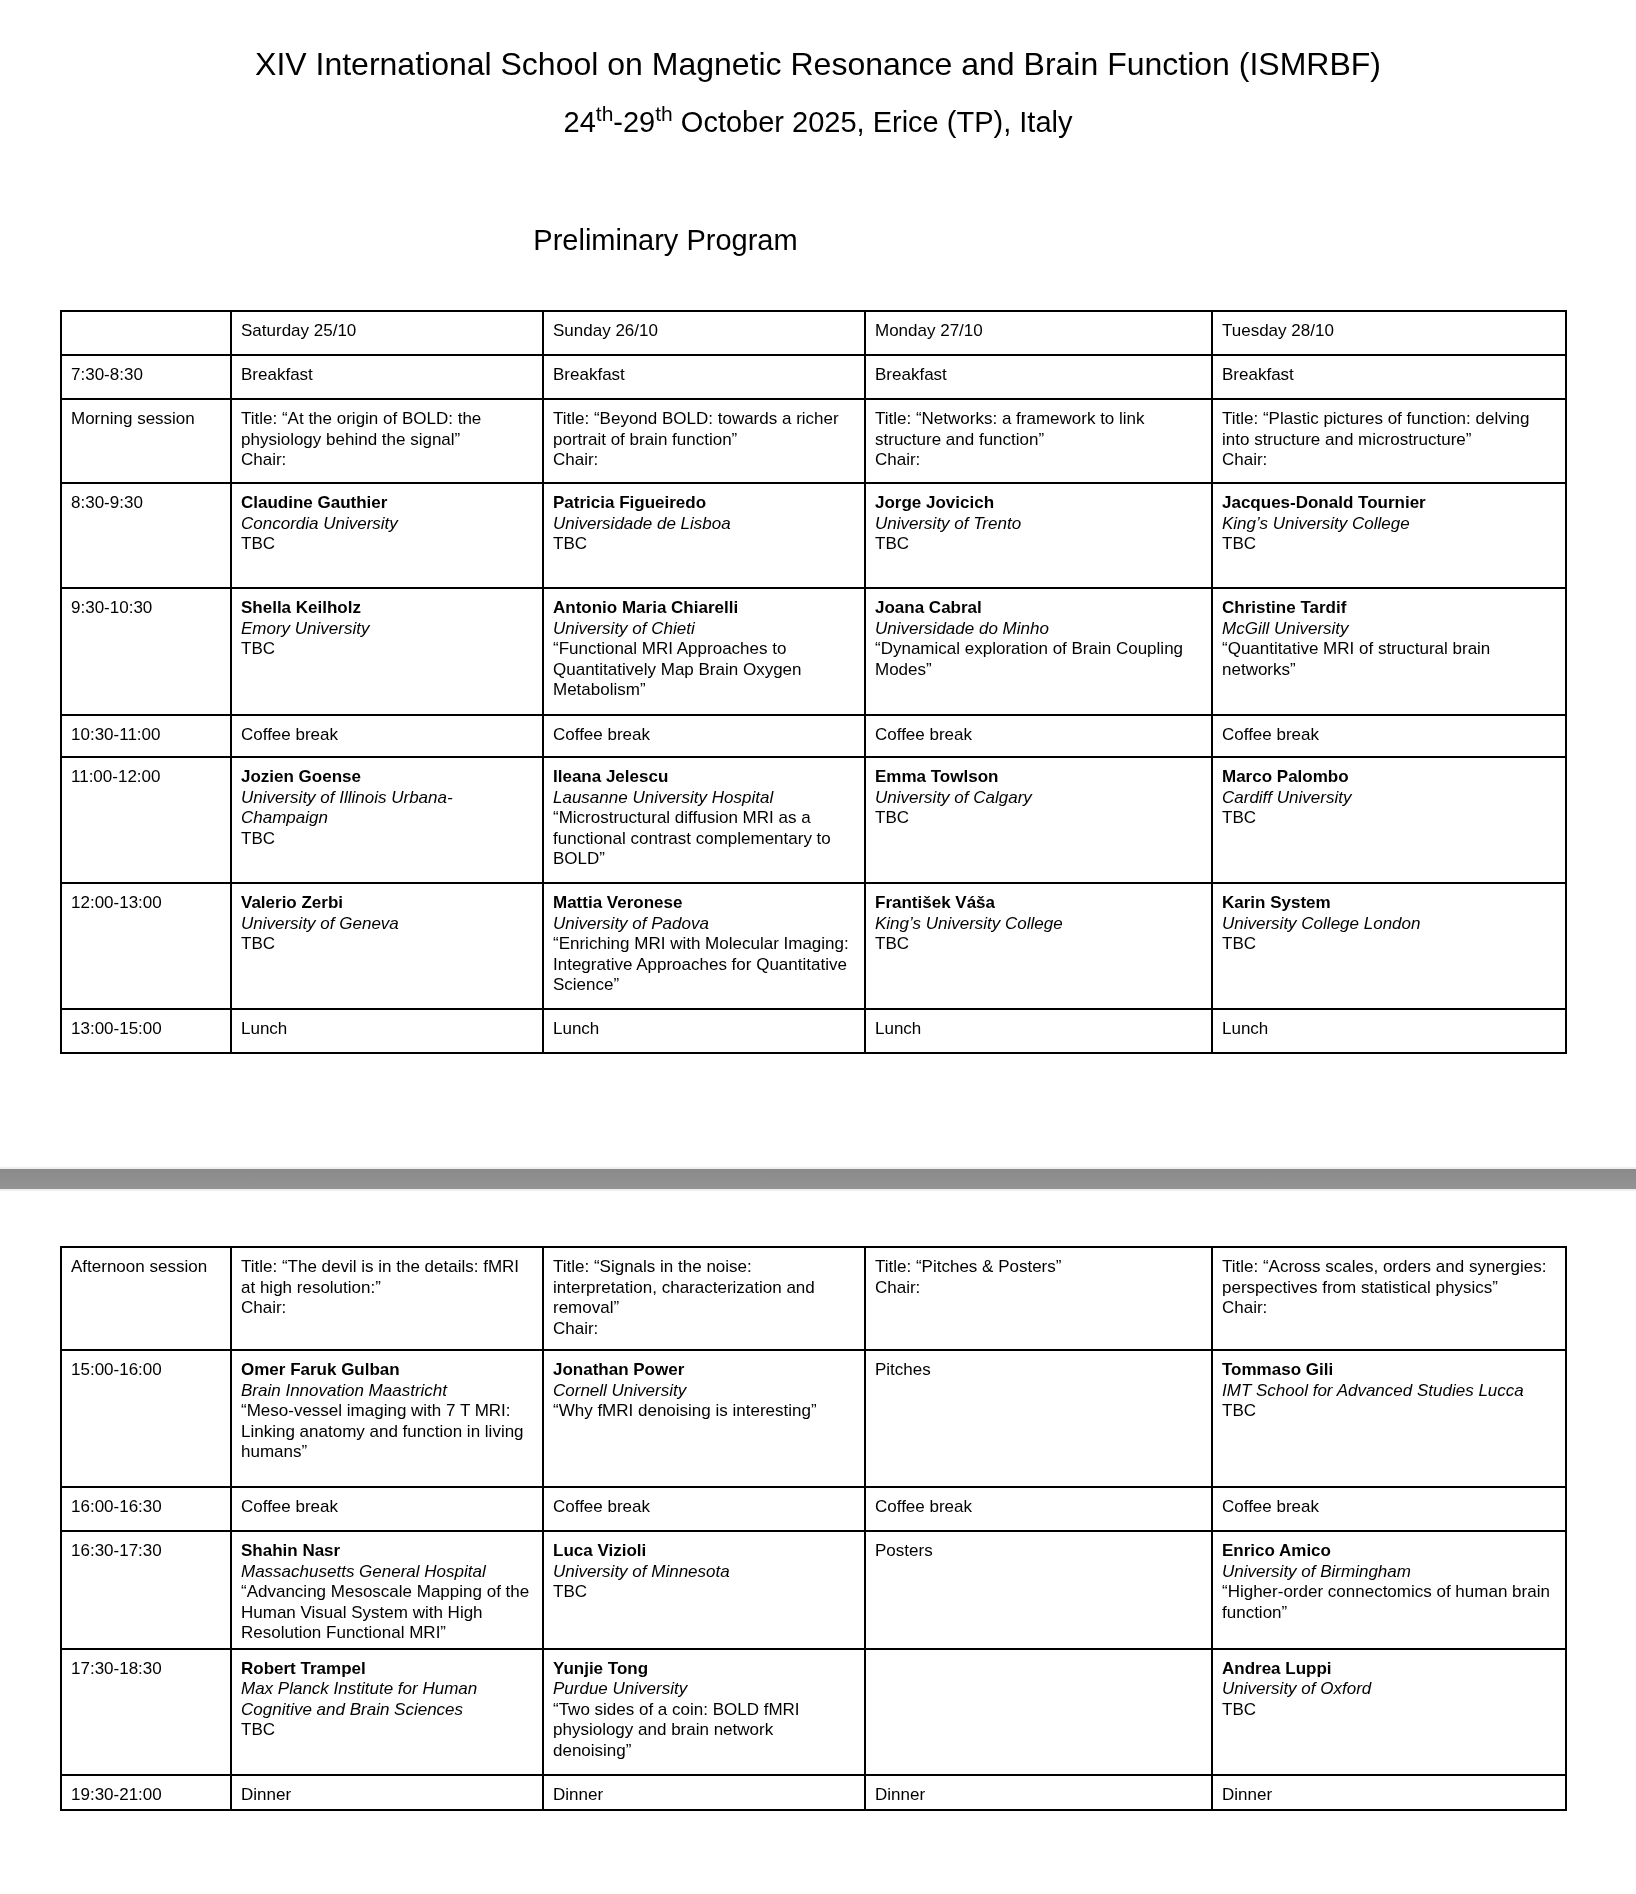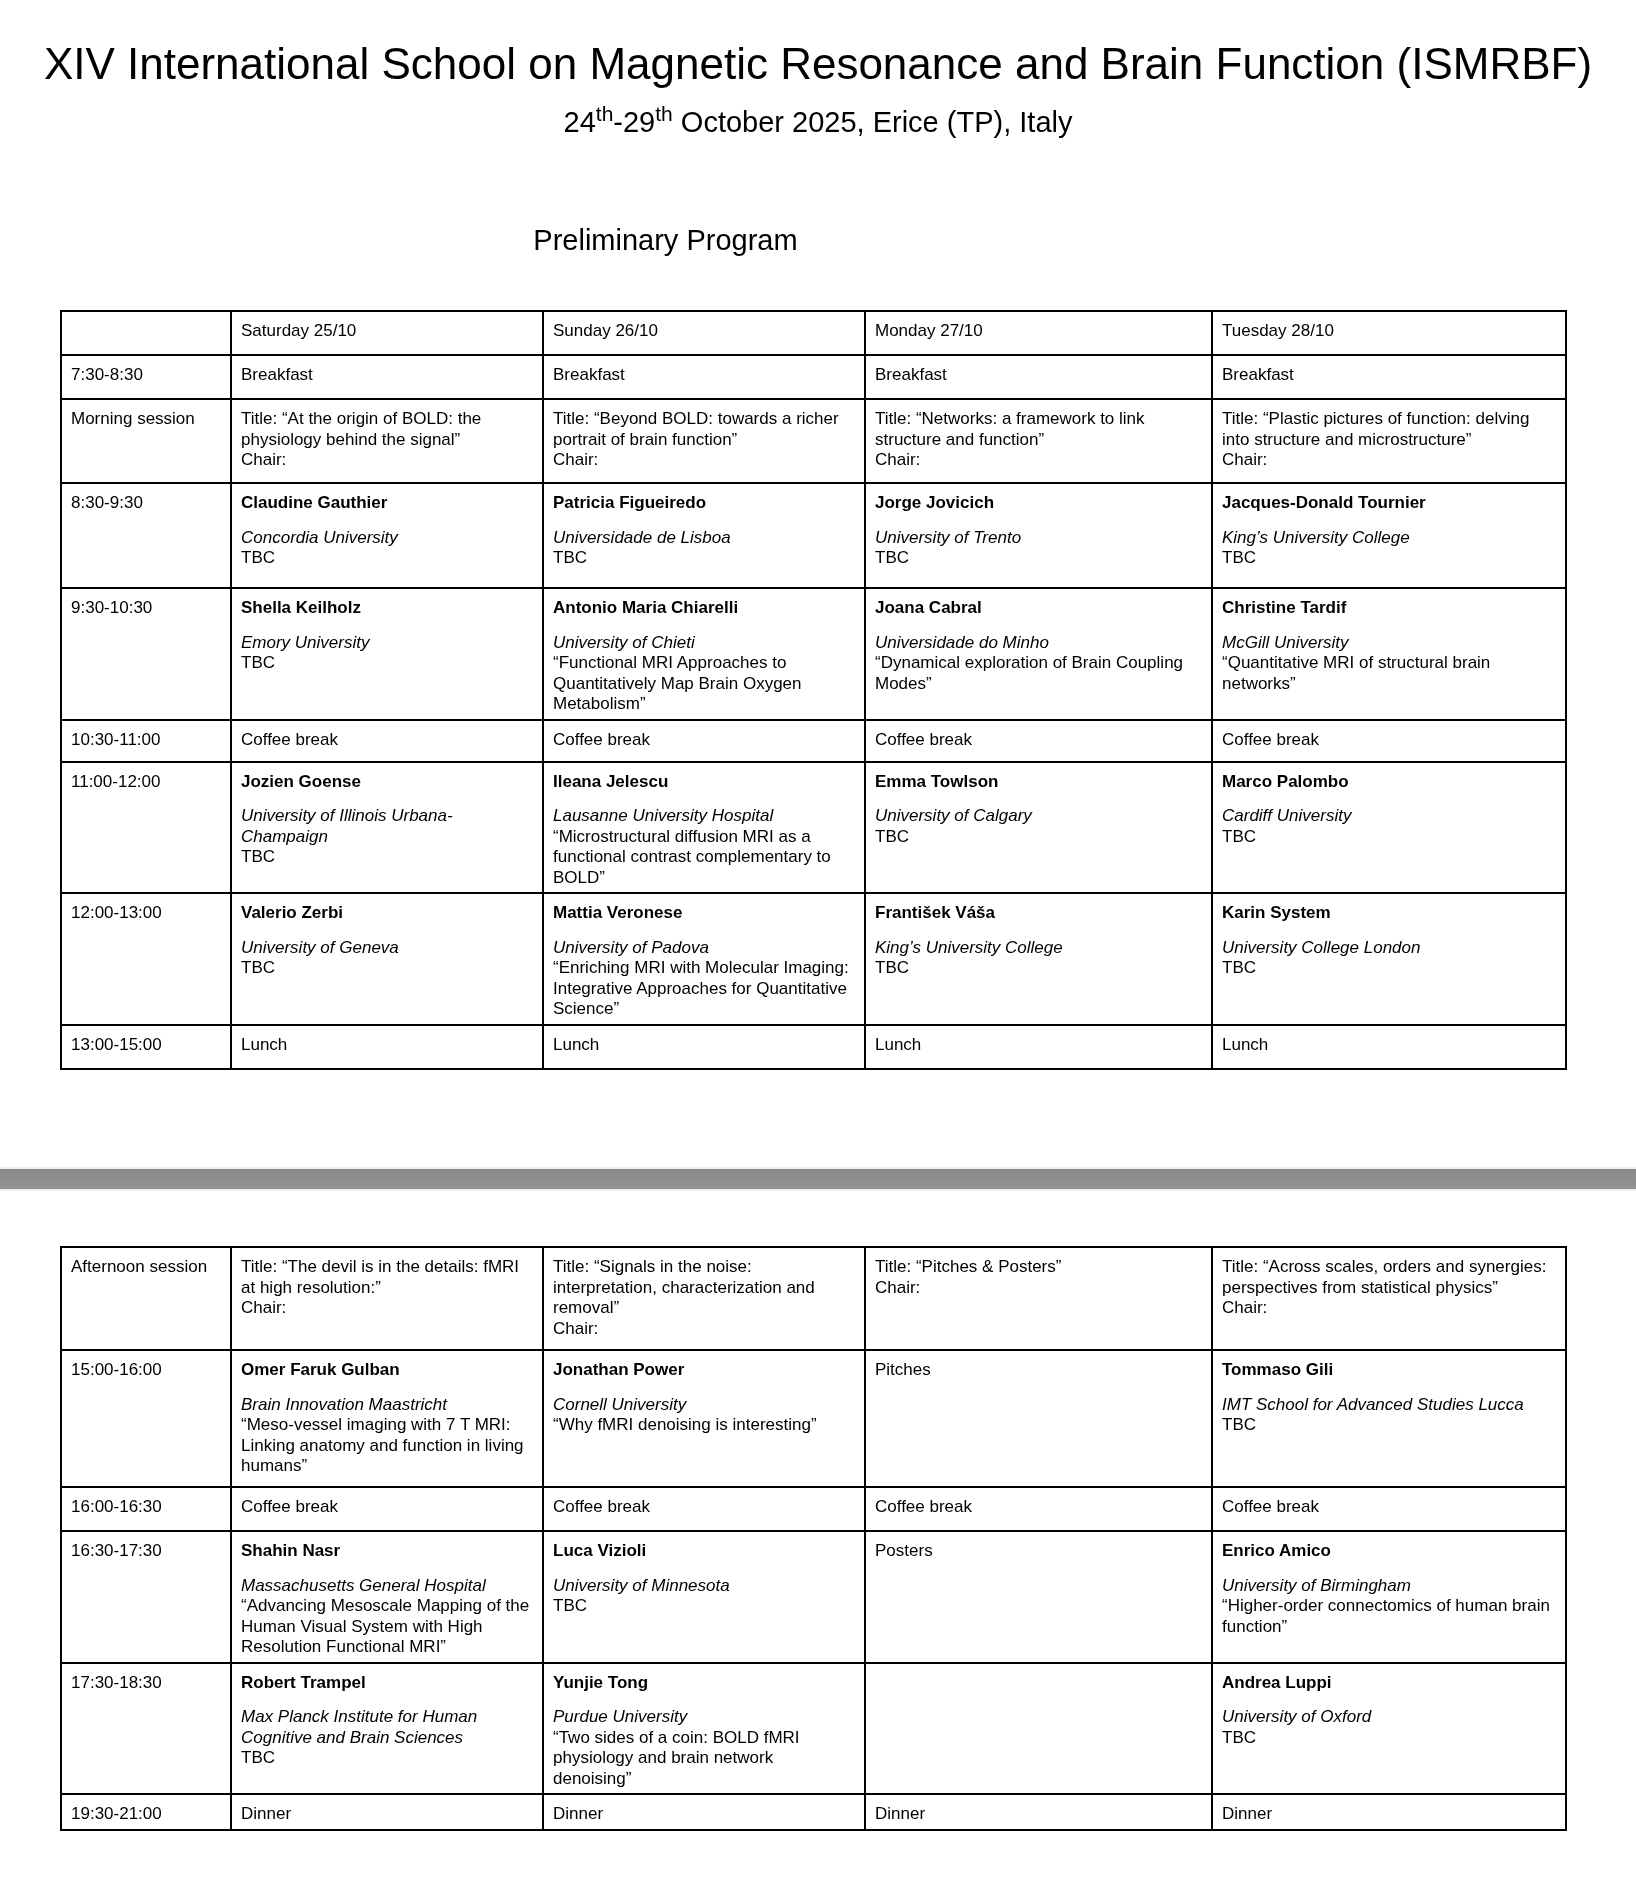--- a/index.html
+++ b/index.html
@@ -6,7 +6,7 @@
   body { width: 1636px; height: 1894px; position: relative; overflow: hidden;
          font-family: "Liberation Sans", sans-serif; color: #000; }
   .title { position: absolute; left: 0; width: 1636px; top: 40px; text-align: center;
-           font-size: 44px; line-height: 48px; white-space: nowrap; }
+           font-size: 32px; line-height: 48px; white-space: nowrap; }
   .subtitle { position: absolute; left: 0; width: 1636px; top: 104px; text-align: center;
               font-size: 29px; line-height: 36px; white-space: nowrap; }
   .subtitle sup { font-size: 21px; vertical-align: 11px; line-height: 0; }

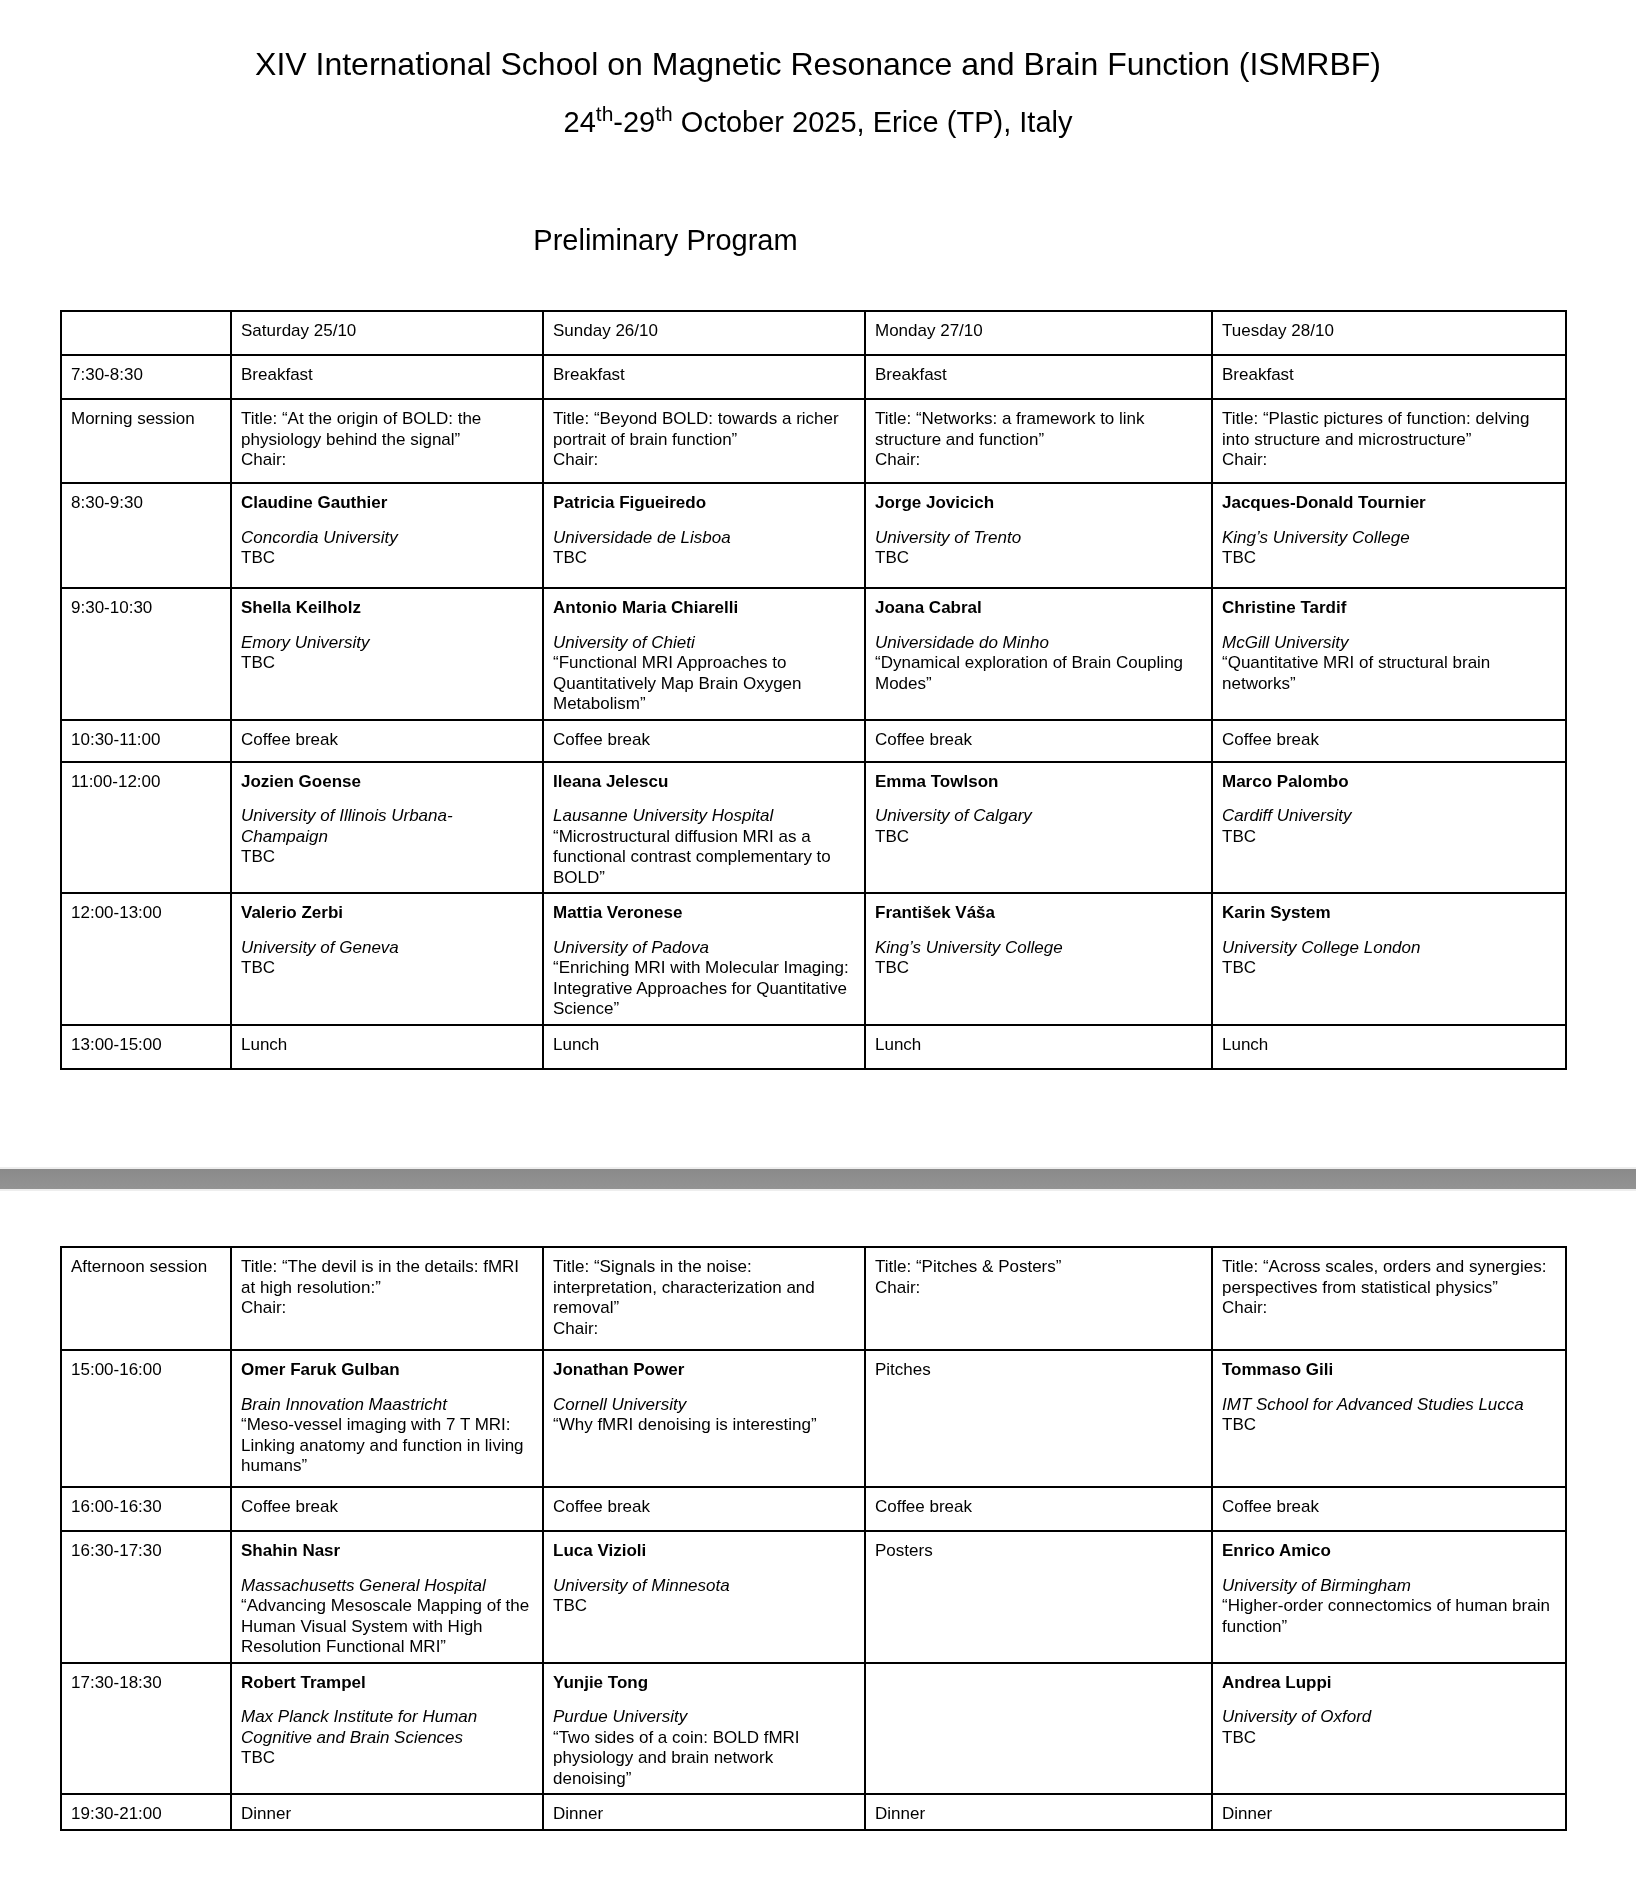--- a/index.html
+++ b/index.html
@@ -21,7 +21,7 @@
   col.c0 { width: 170px; } col.c1 { width: 312px; } col.c2 { width: 322px; }
   col.c3 { width: 347px; } col.c4 { width: 354px; }
   .speaker { font-weight: bold; display: block; }
-  .affil { font-style: italic; display: block; margin-top: 14px; }
+  .affil { font-style: italic; display: block; }
   .line { display: block; }
   .divider { position: absolute; left: 0; width: 1636px; top: 1167px; height: 24px;
              background: #eeeeee; }

